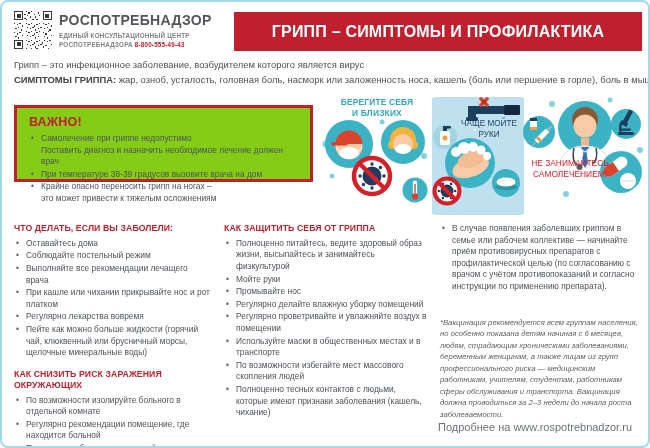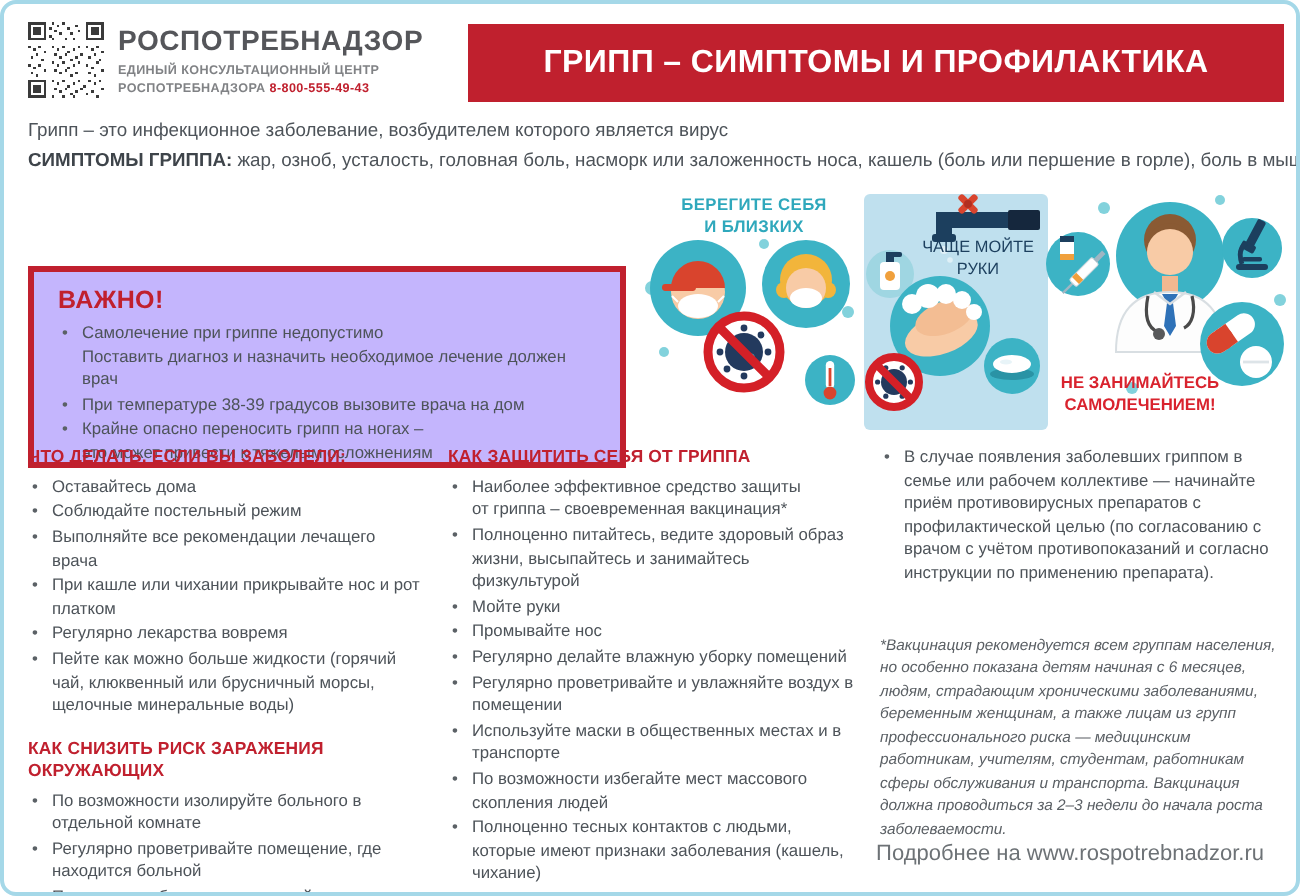--- a/index.html
+++ b/index.html
@@ -31,8 +31,8 @@
   .intro b{color:#3e444a;}
 
   
-  .important{position:absolute;left:12px;top:103px;width:299px;height:101px;border:3px solid var(--red);
-             box-sizing:border-box;padding:7px 12px 0 12px;background:#c4b5fd;margin-top:28px;}
+  .important{position:absolute;left:12px;top:103px;width:299px;height:77px;border:3px solid var(--red);
+             box-sizing:border-box;padding:7px 12px 0 12px;background:#84cc16;}
   .important h2{margin:0 0 4px;font-size:12.5px;color:var(--red);letter-spacing:.2px;}
 
   ul.bullets{margin:0;padding:0;list-style:none;}

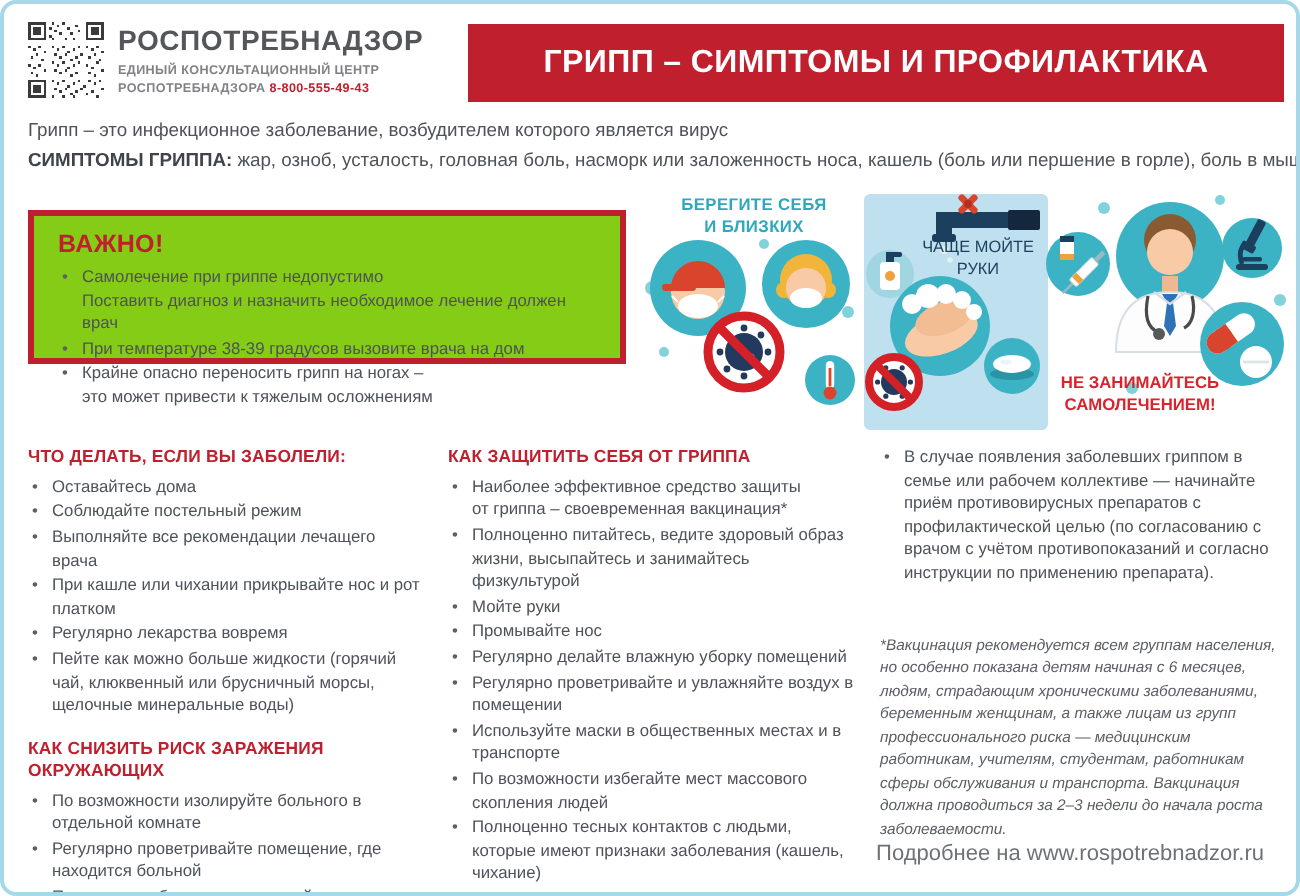--- a/index.html
+++ b/index.html
@@ -53,8 +53,8 @@
   .illo-wash svg{position:absolute;left:0;top:0;}
 
   .illo-doctor{left:520px;top:90px;width:125px;height:122px;}
-  .selfmed-label{position:absolute;left:0px;top:94px;width:96px;text-align:center;color:#d9232e;
-                 font-weight:bold;font-size:8.4px;line-height:1.35;white-space:pre-line;z-index:2;}
+  .selfmed-label{position:absolute;left:0px;top:66px;width:96px;text-align:center;color:#d9232e;
+                 font-weight:normal;font-size:8.4px;line-height:1.35;white-space:pre-line;z-index:2;}
   .illo-doctor svg{position:absolute;left:0;top:0;}
 
   

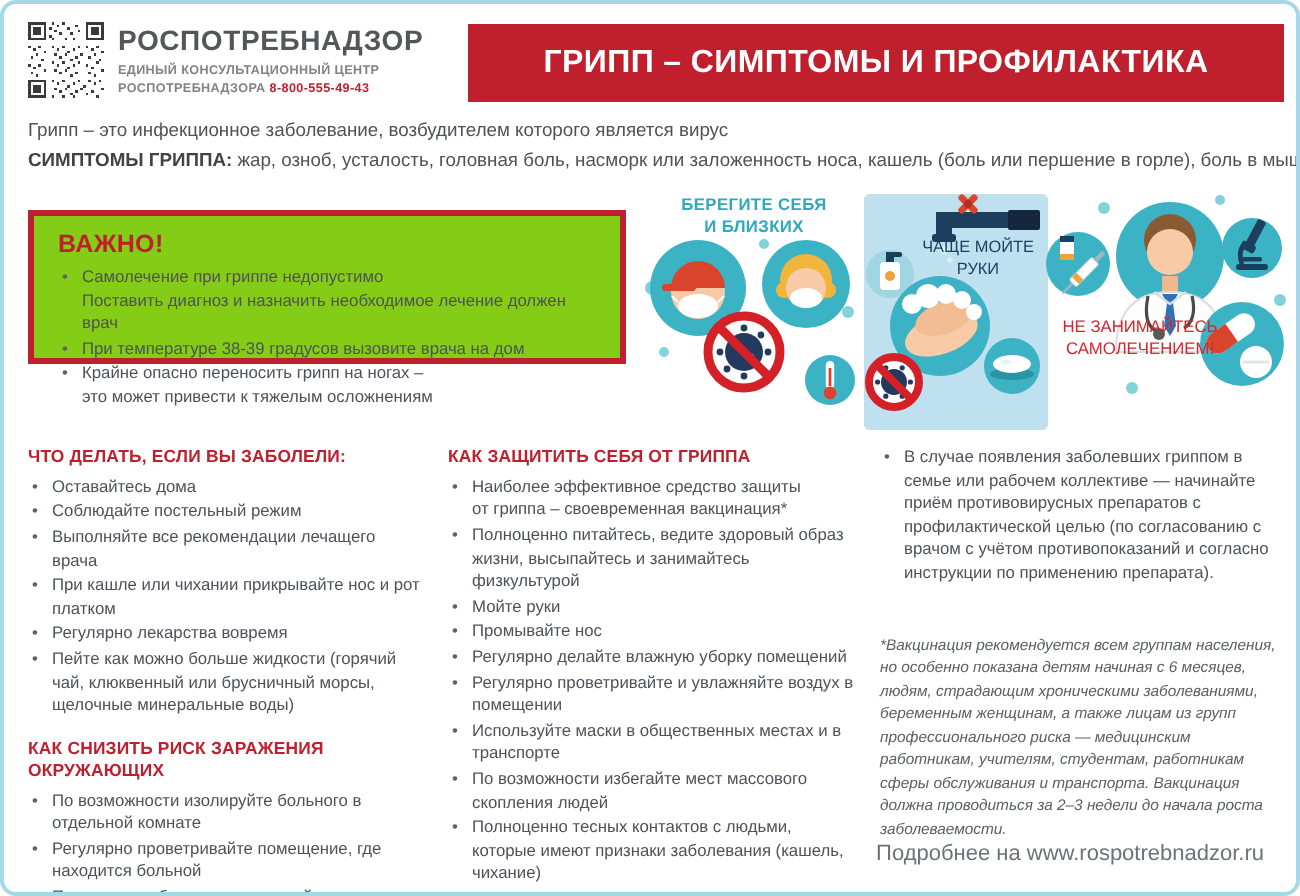--- a/index.html
+++ b/index.html
@@ -297,8 +297,6 @@
     <div class="col col-2">
       <h3>КАК ЗАЩИТИТЬ СЕБЯ ОТ ГРИППА</h3>
       <ul class="bullets">
-        <li>Наиболее эффективное средство защиты
-от гриппа – своевременная вакцинация*</li>
         <li>Полноценно питайтесь, ведите здоровый образ жизни, высыпайтесь и занимайтесь физкультурой</li>
         <li>Мойте руки</li>
         <li>Промывайте нос</li>

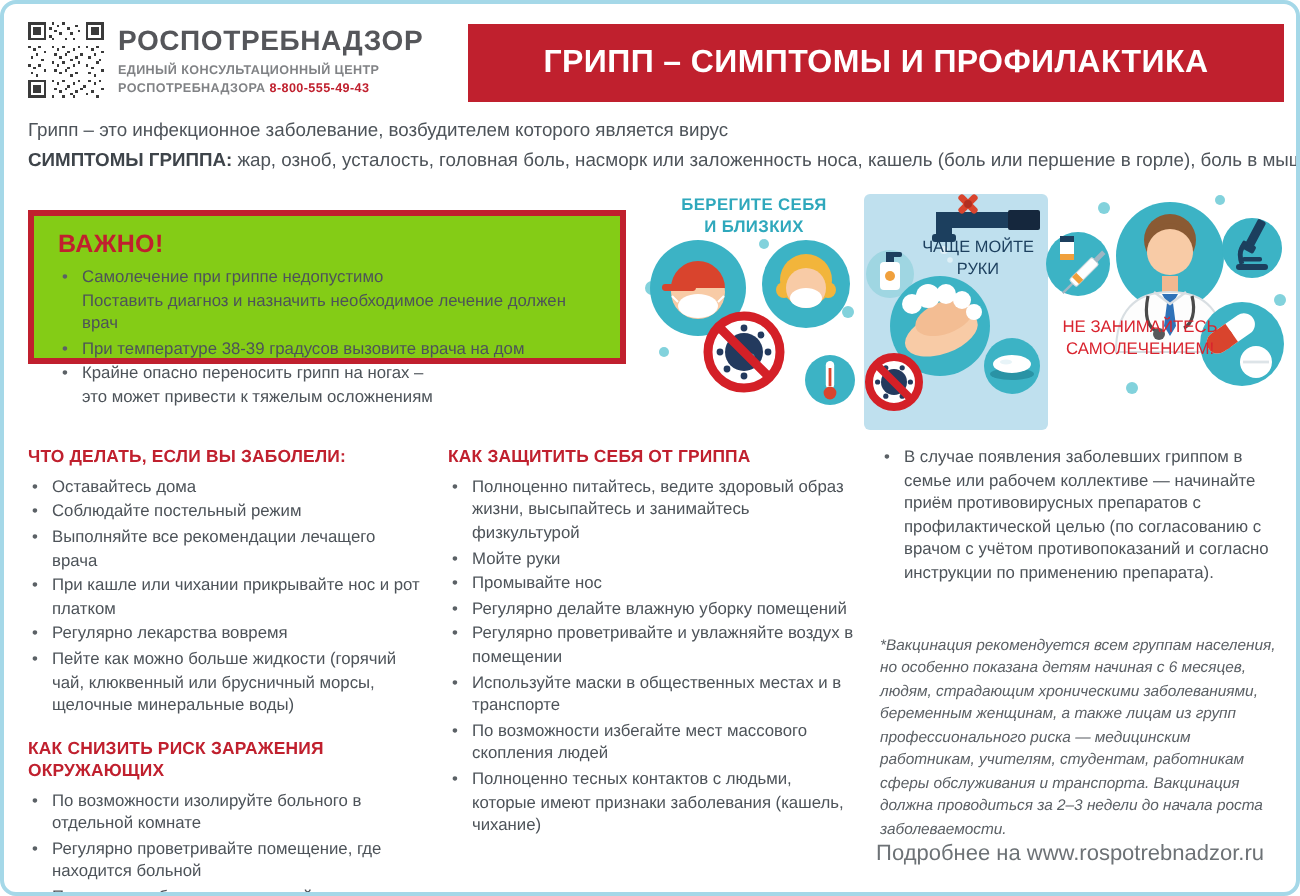--- a/index.html
+++ b/index.html
@@ -289,7 +289,7 @@
       <h3 class="second">КАК СНИЗИТЬ РИСК ЗАРАЖЕНИЯ ОКРУЖАЮЩИХ</h3>
       <ul class="bullets">
         <li>По возможности изолируйте больного в отдельной комнате</li>
-        <li>Регулярно проветривайте помещение, где находится больной</li>
+        <li>Регулярно рекомендации помещение, где находится больной</li>
         <li>При уходе за больным используйте маску</li>
       </ul>
     </div>

